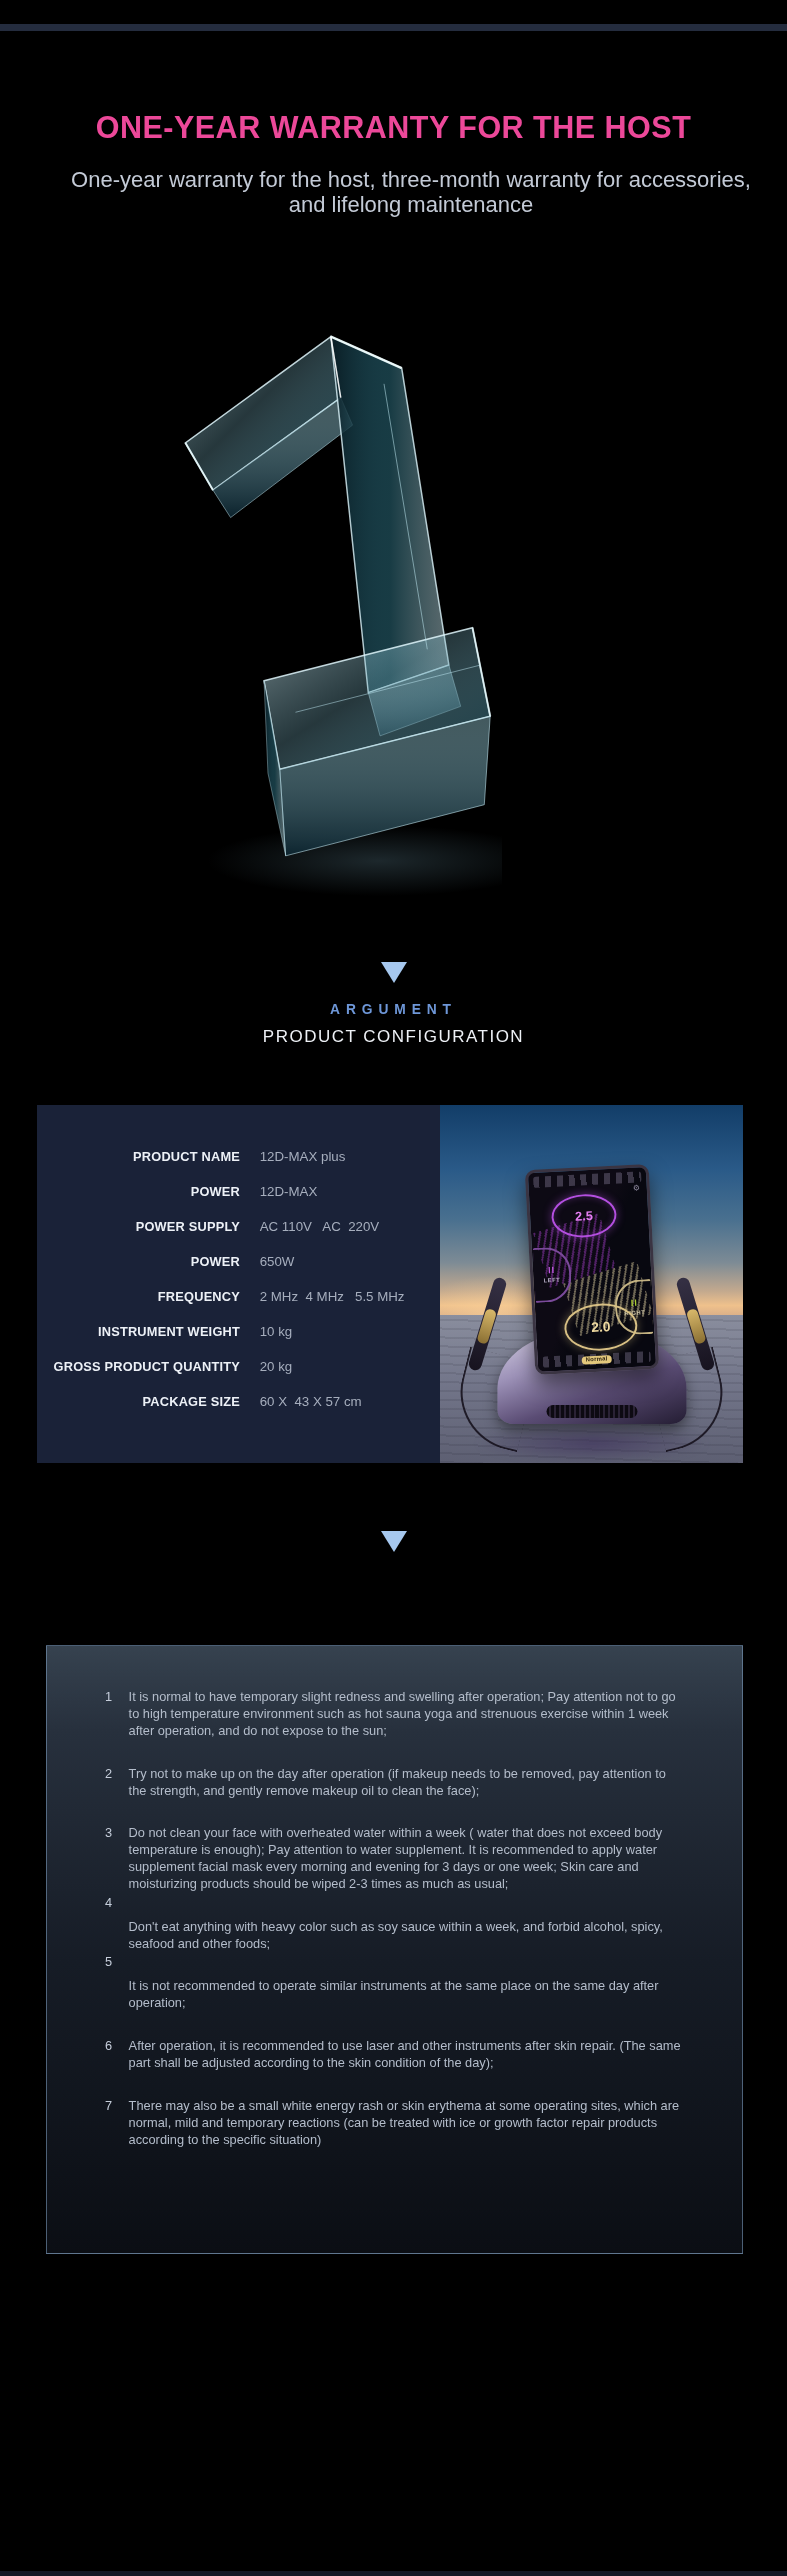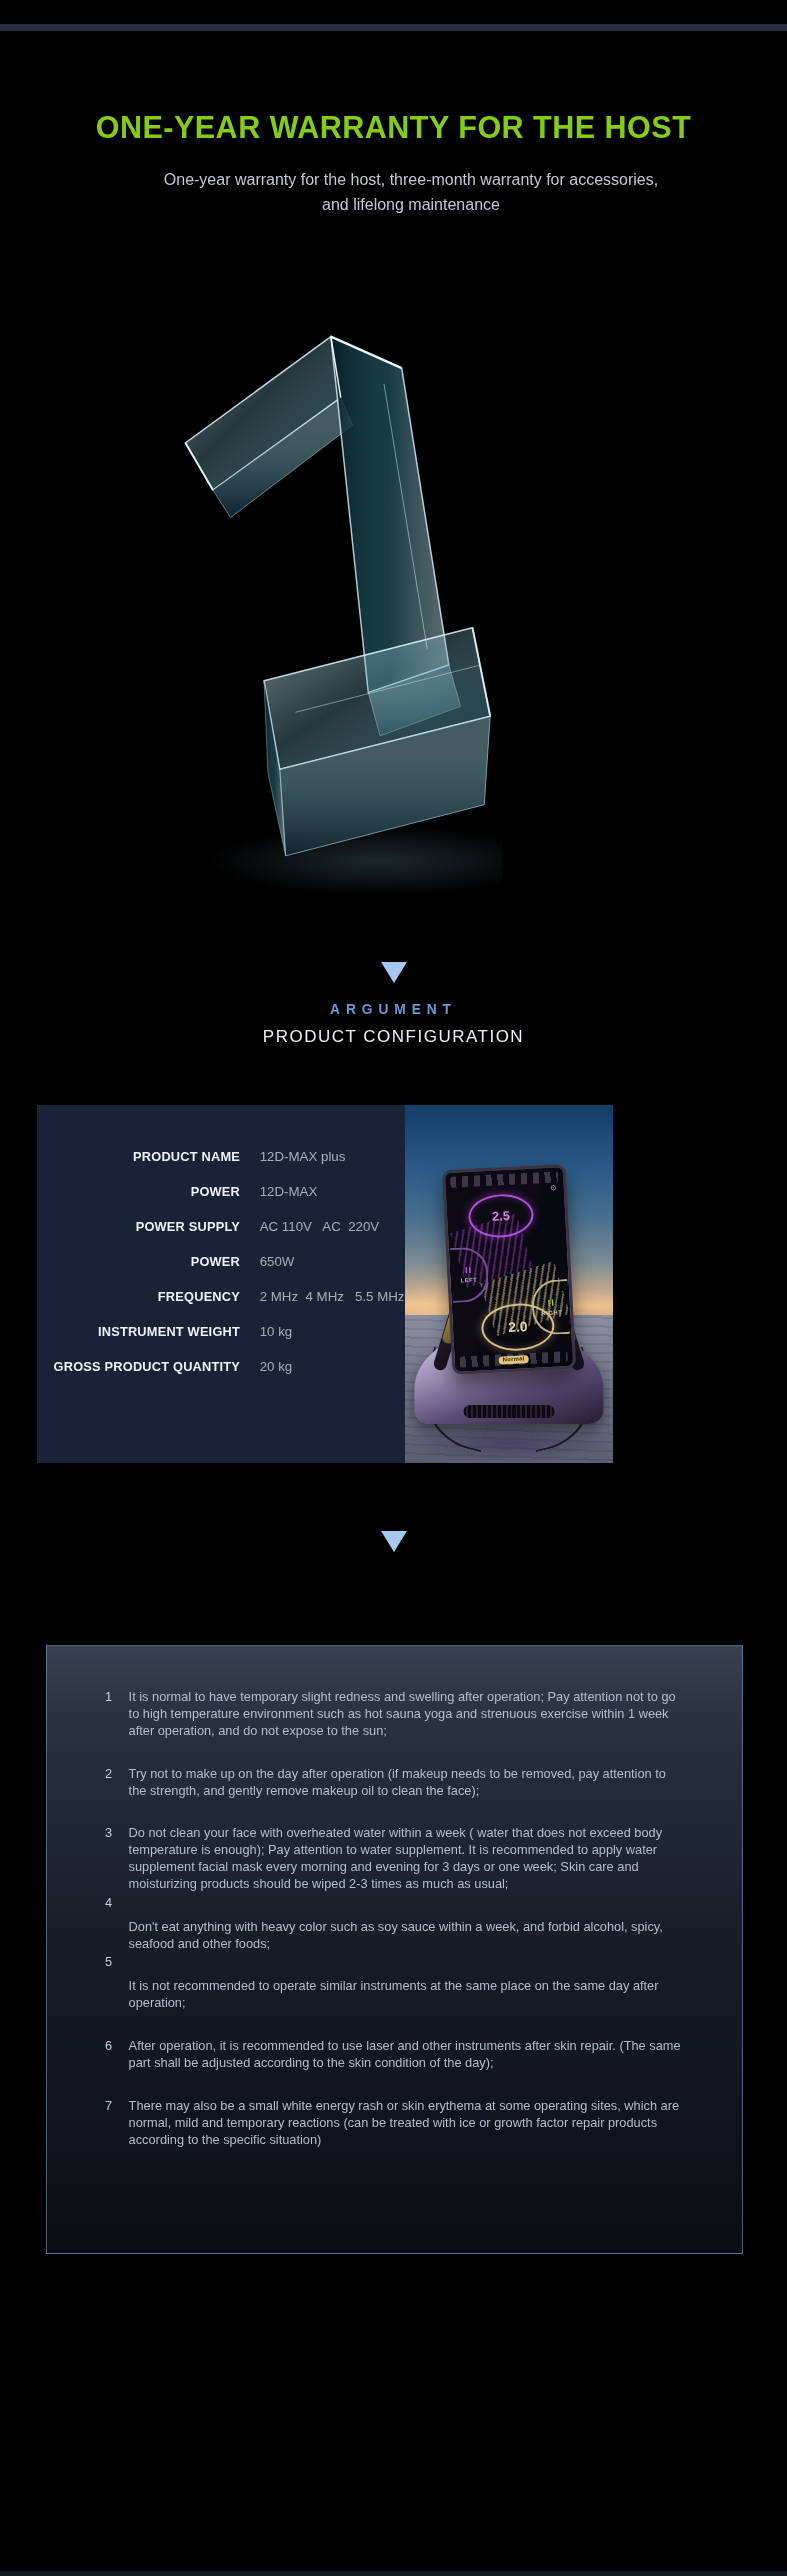--- a/index.html
+++ b/index.html
@@ -19,7 +19,7 @@
   .hero-title{
     margin-top:110px;
     font-size:30.5px;font-weight:600;letter-spacing:0.5px;
-    color:#84cc16;
+    color:#ec4899;
   }
   .hero-sub{
     margin-top:21.6px;

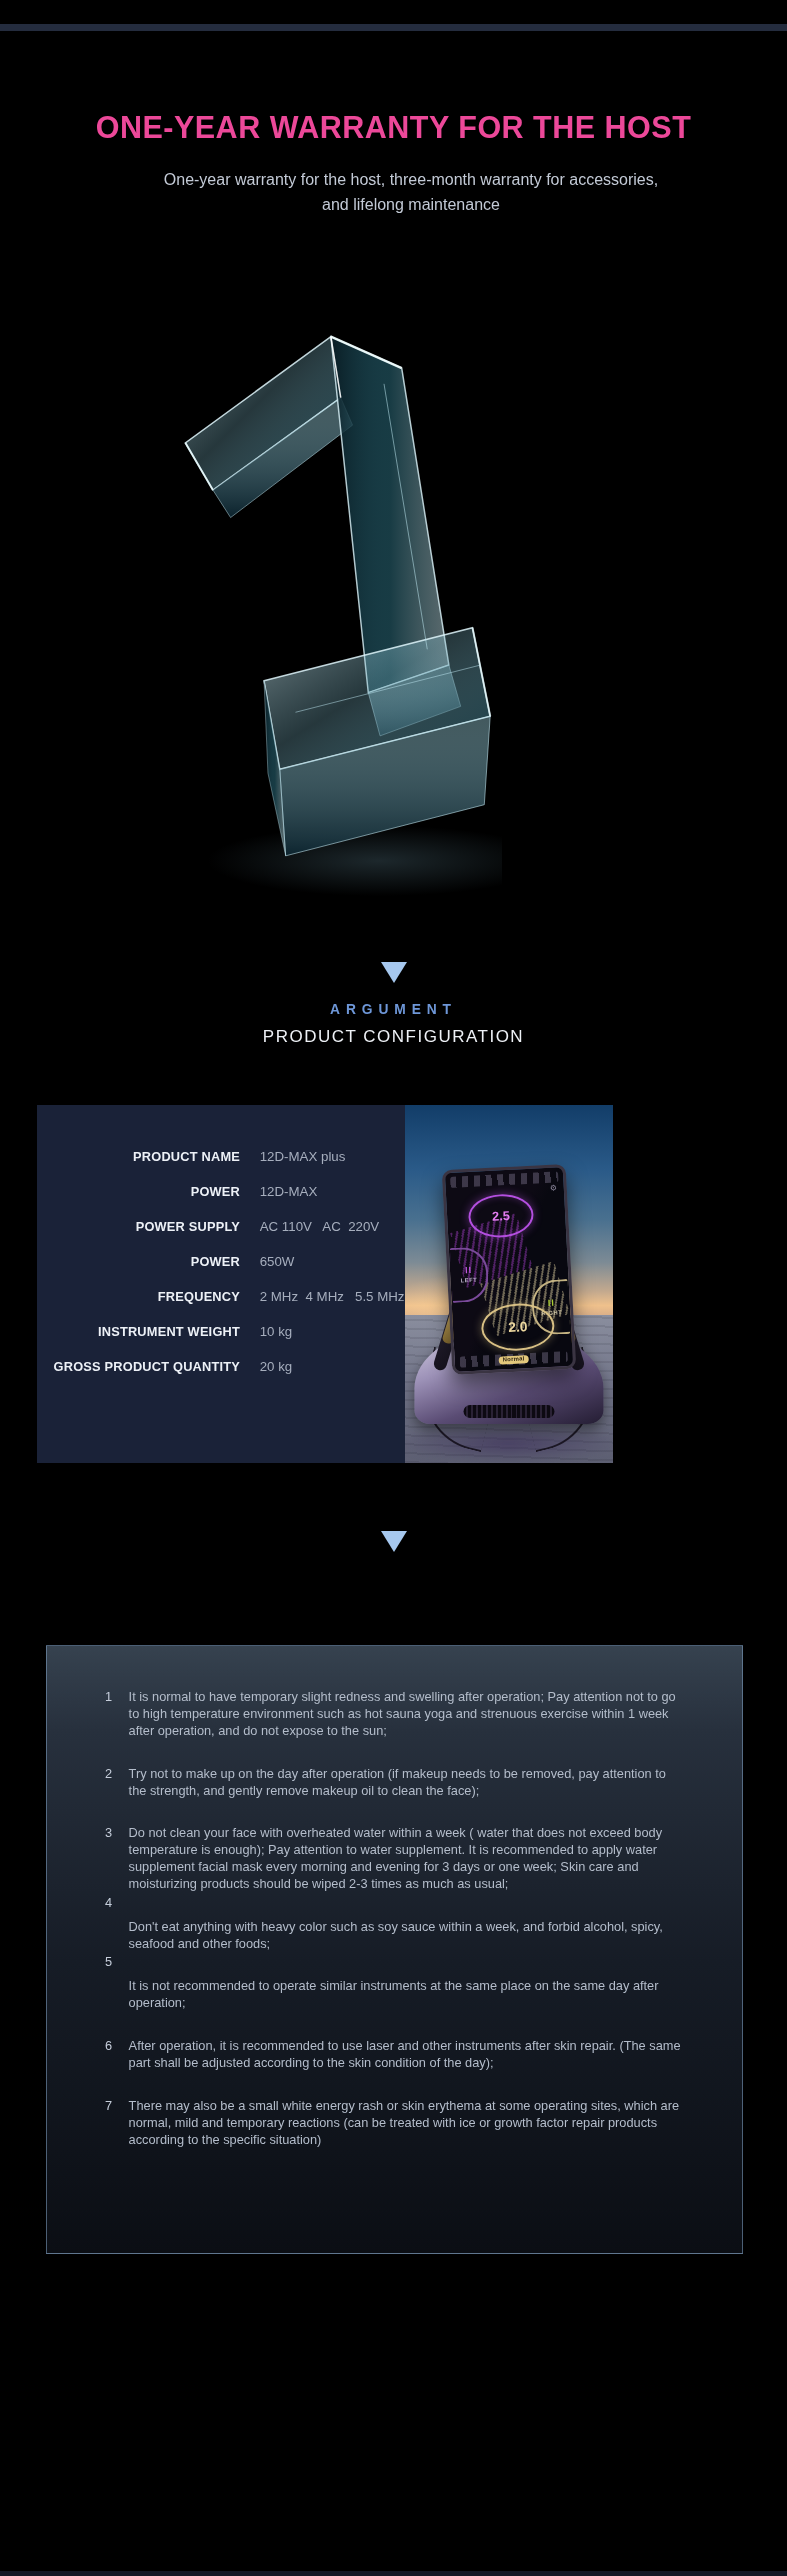--- a/index.html
+++ b/index.html
@@ -23,7 +23,7 @@
   }
   .hero-sub{
     margin-top:21.6px;
-    font-size:16px;line-height:25.6px;color:#c3cad6;font-weight:400;margin-left:35px;
+    font-size:22px;line-height:25.6px;color:#c3cad6;font-weight:400;margin-left:35px;
   }
 
   

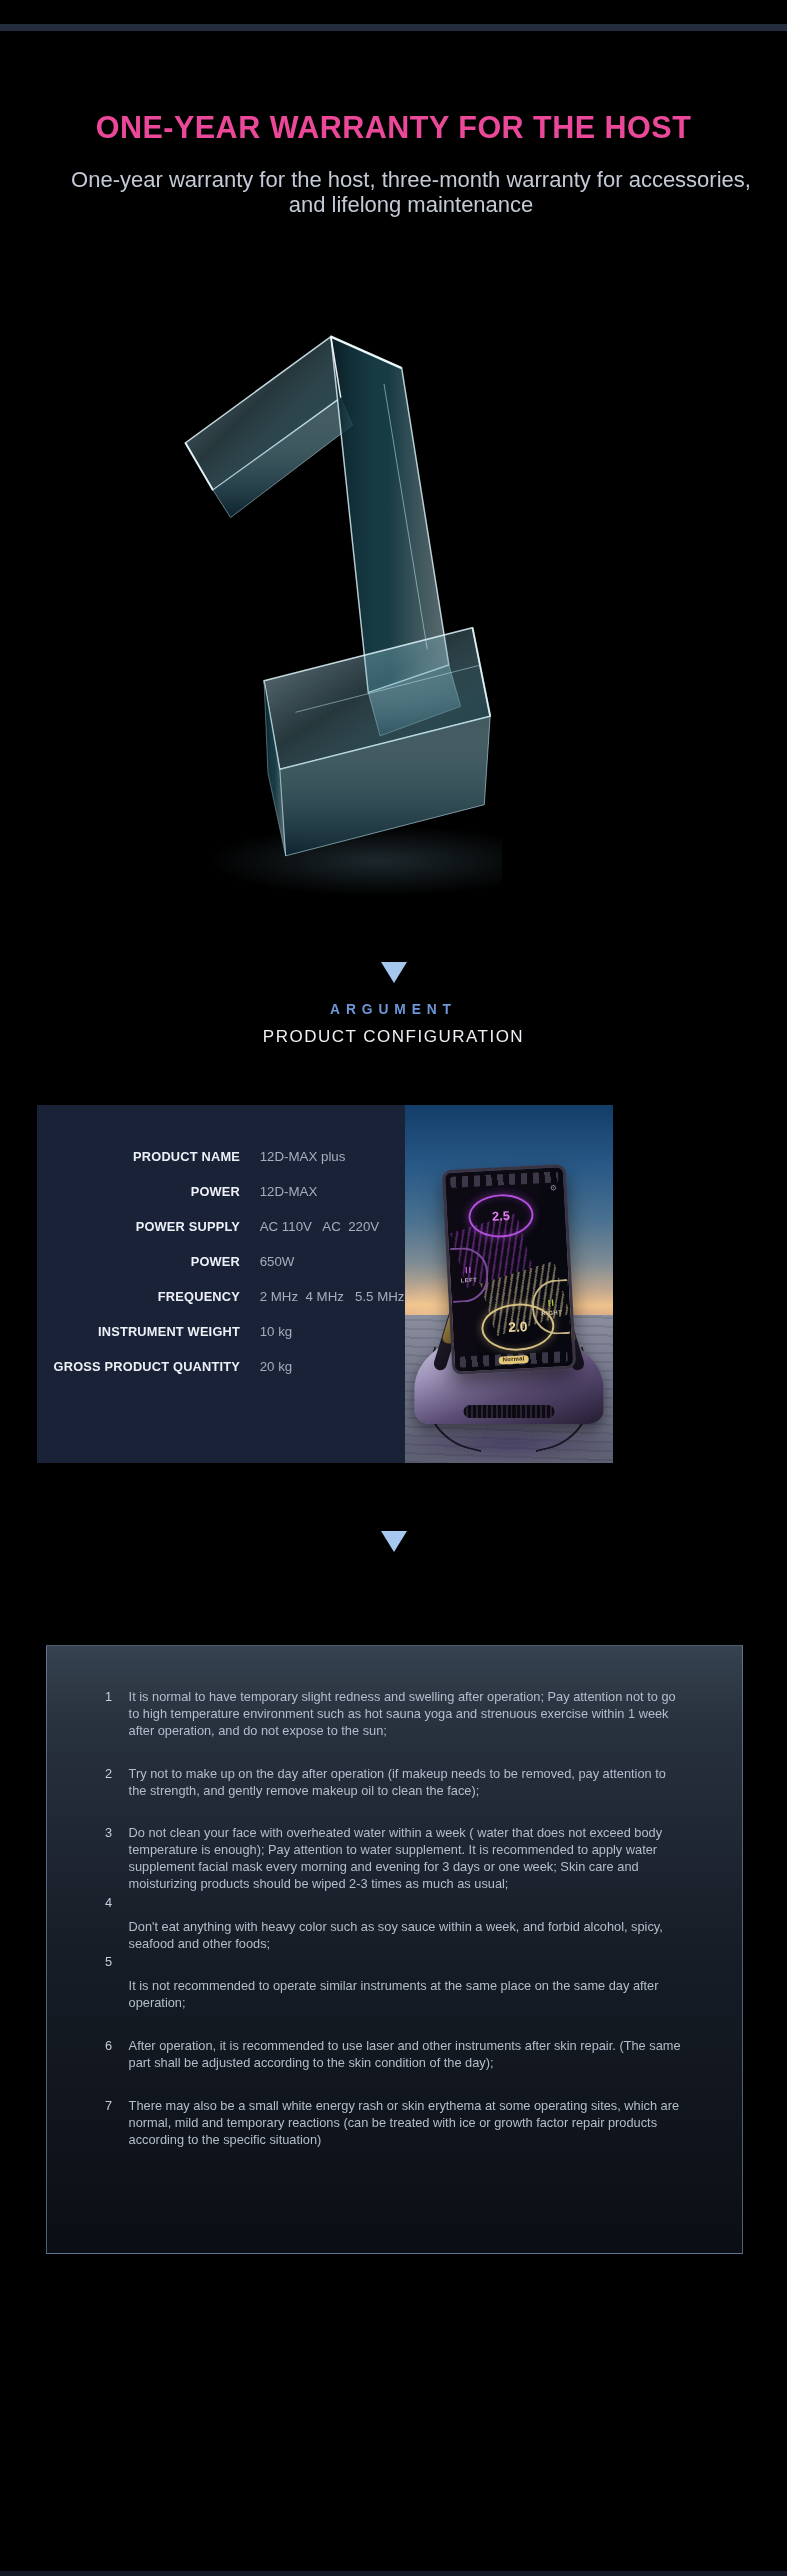--- a/index.html
+++ b/index.html
@@ -50,7 +50,7 @@
 
   
   .spec-panel{
-    position:absolute;top:1105px;left:37px;width:576px;height:358px;
+    position:absolute;top:1105px;left:37px;width:706px;height:358px;
     background:#1a2238;display:flex;
   }
   .spec-table{width:403px;padding-top:34px;box-sizing:border-box;}

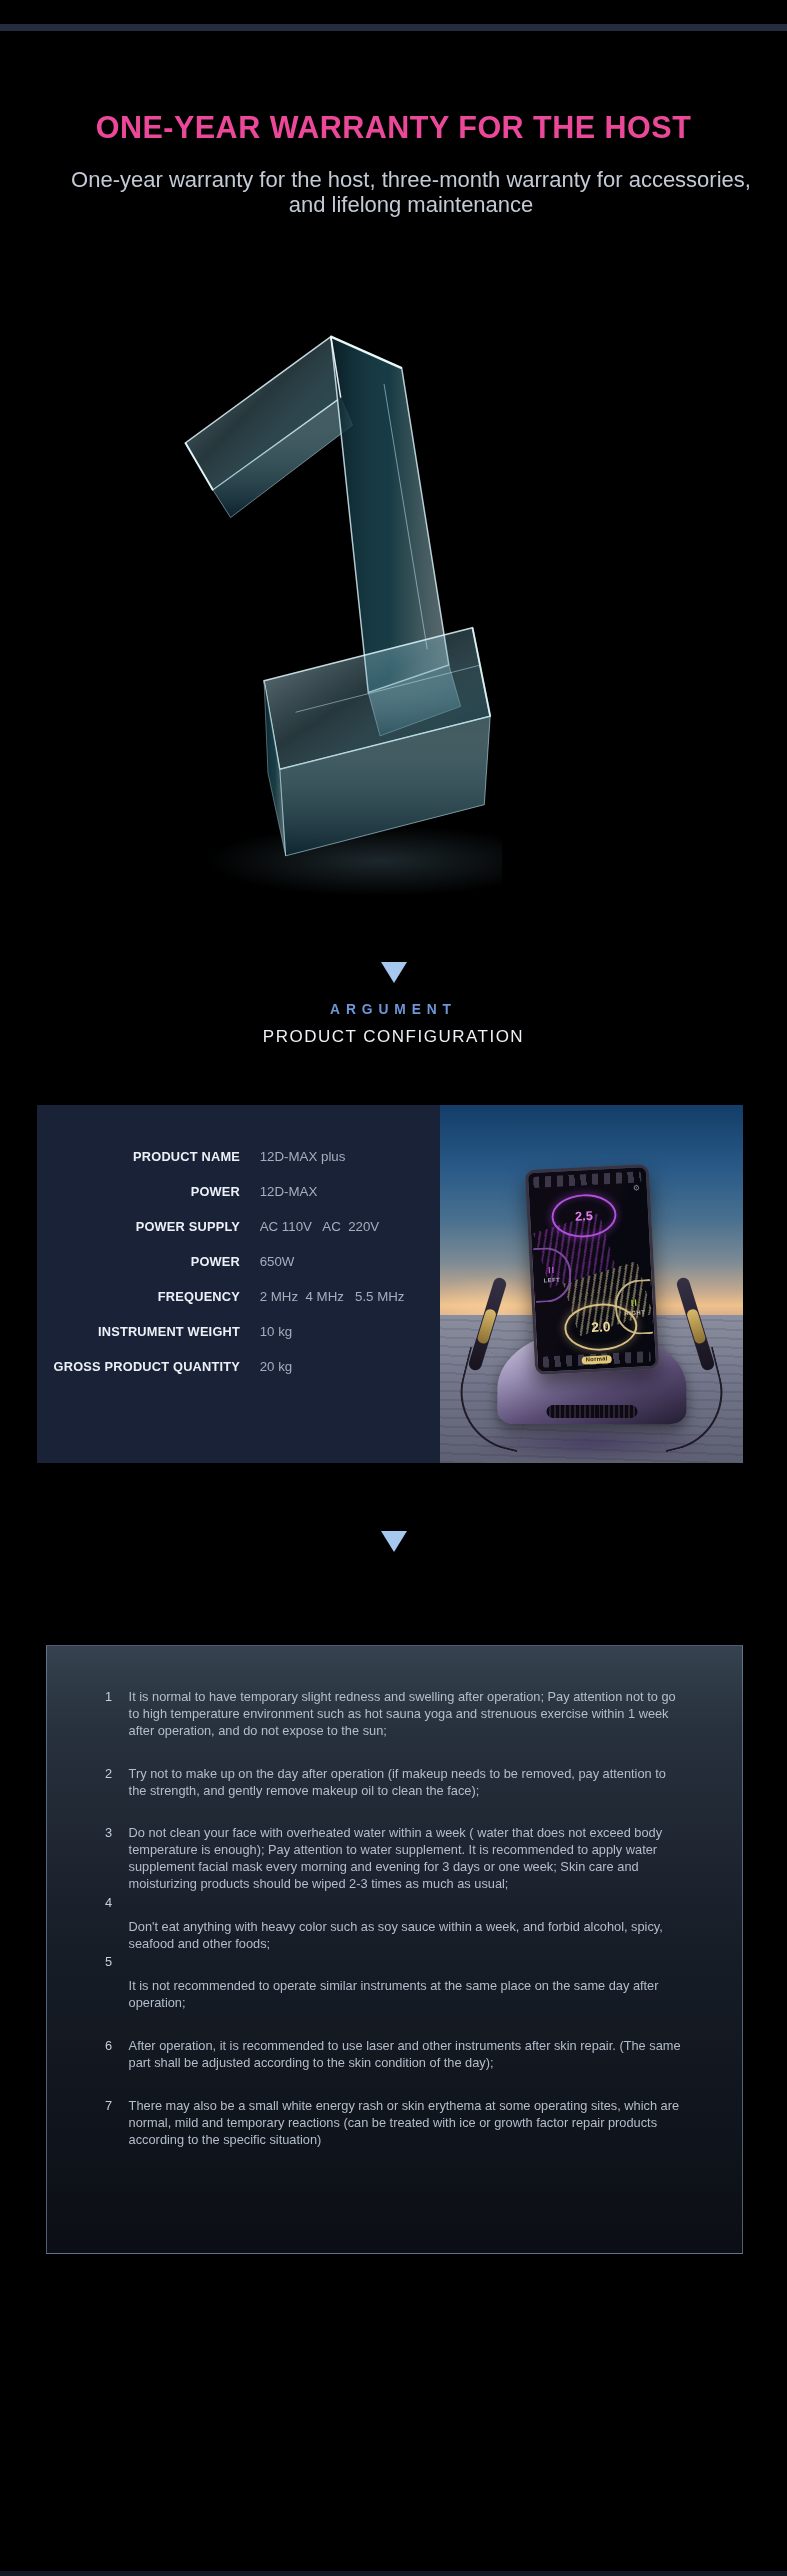--- a/index.html
+++ b/index.html
@@ -286,6 +286,10 @@
       <div class="spec-label">GROSS PRODUCT QUANTITY</div>
       <div class="spec-value">20 kg</div>
     </div>
+    <div class="spec-row">
+      <div class="spec-label">PACKAGE SIZE</div>
+      <div class="spec-value">60 X  43 X 57 cm</div>
+    </div>
   </div>
 
   <div class="spec-photo">

